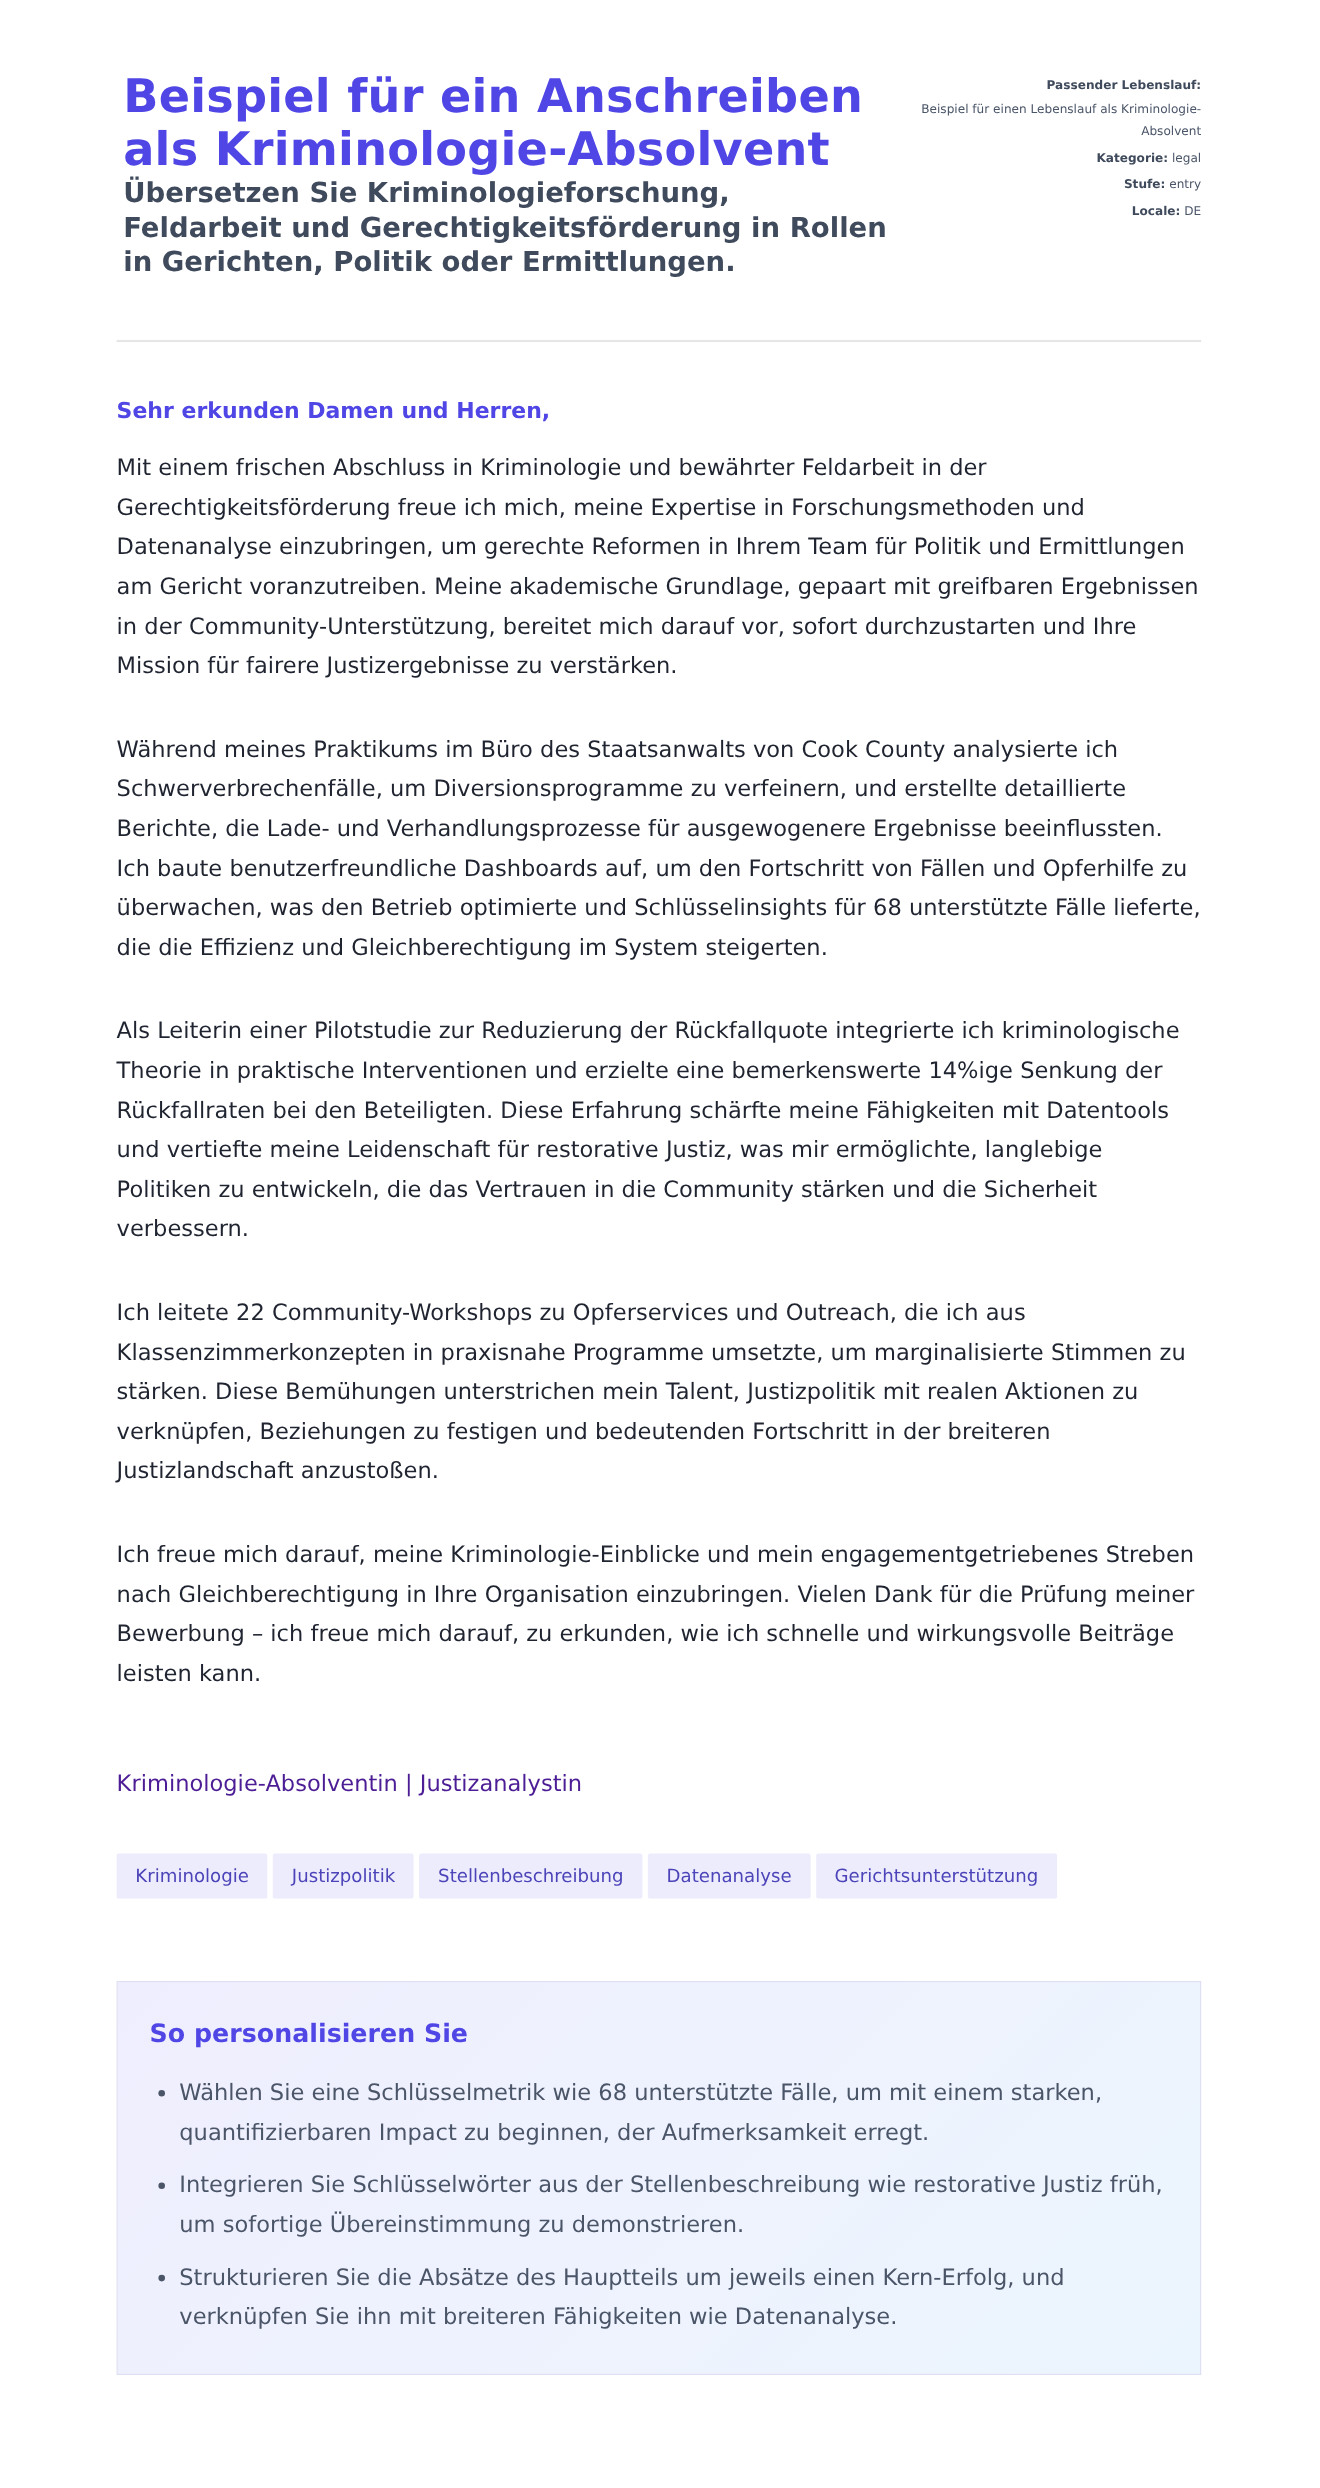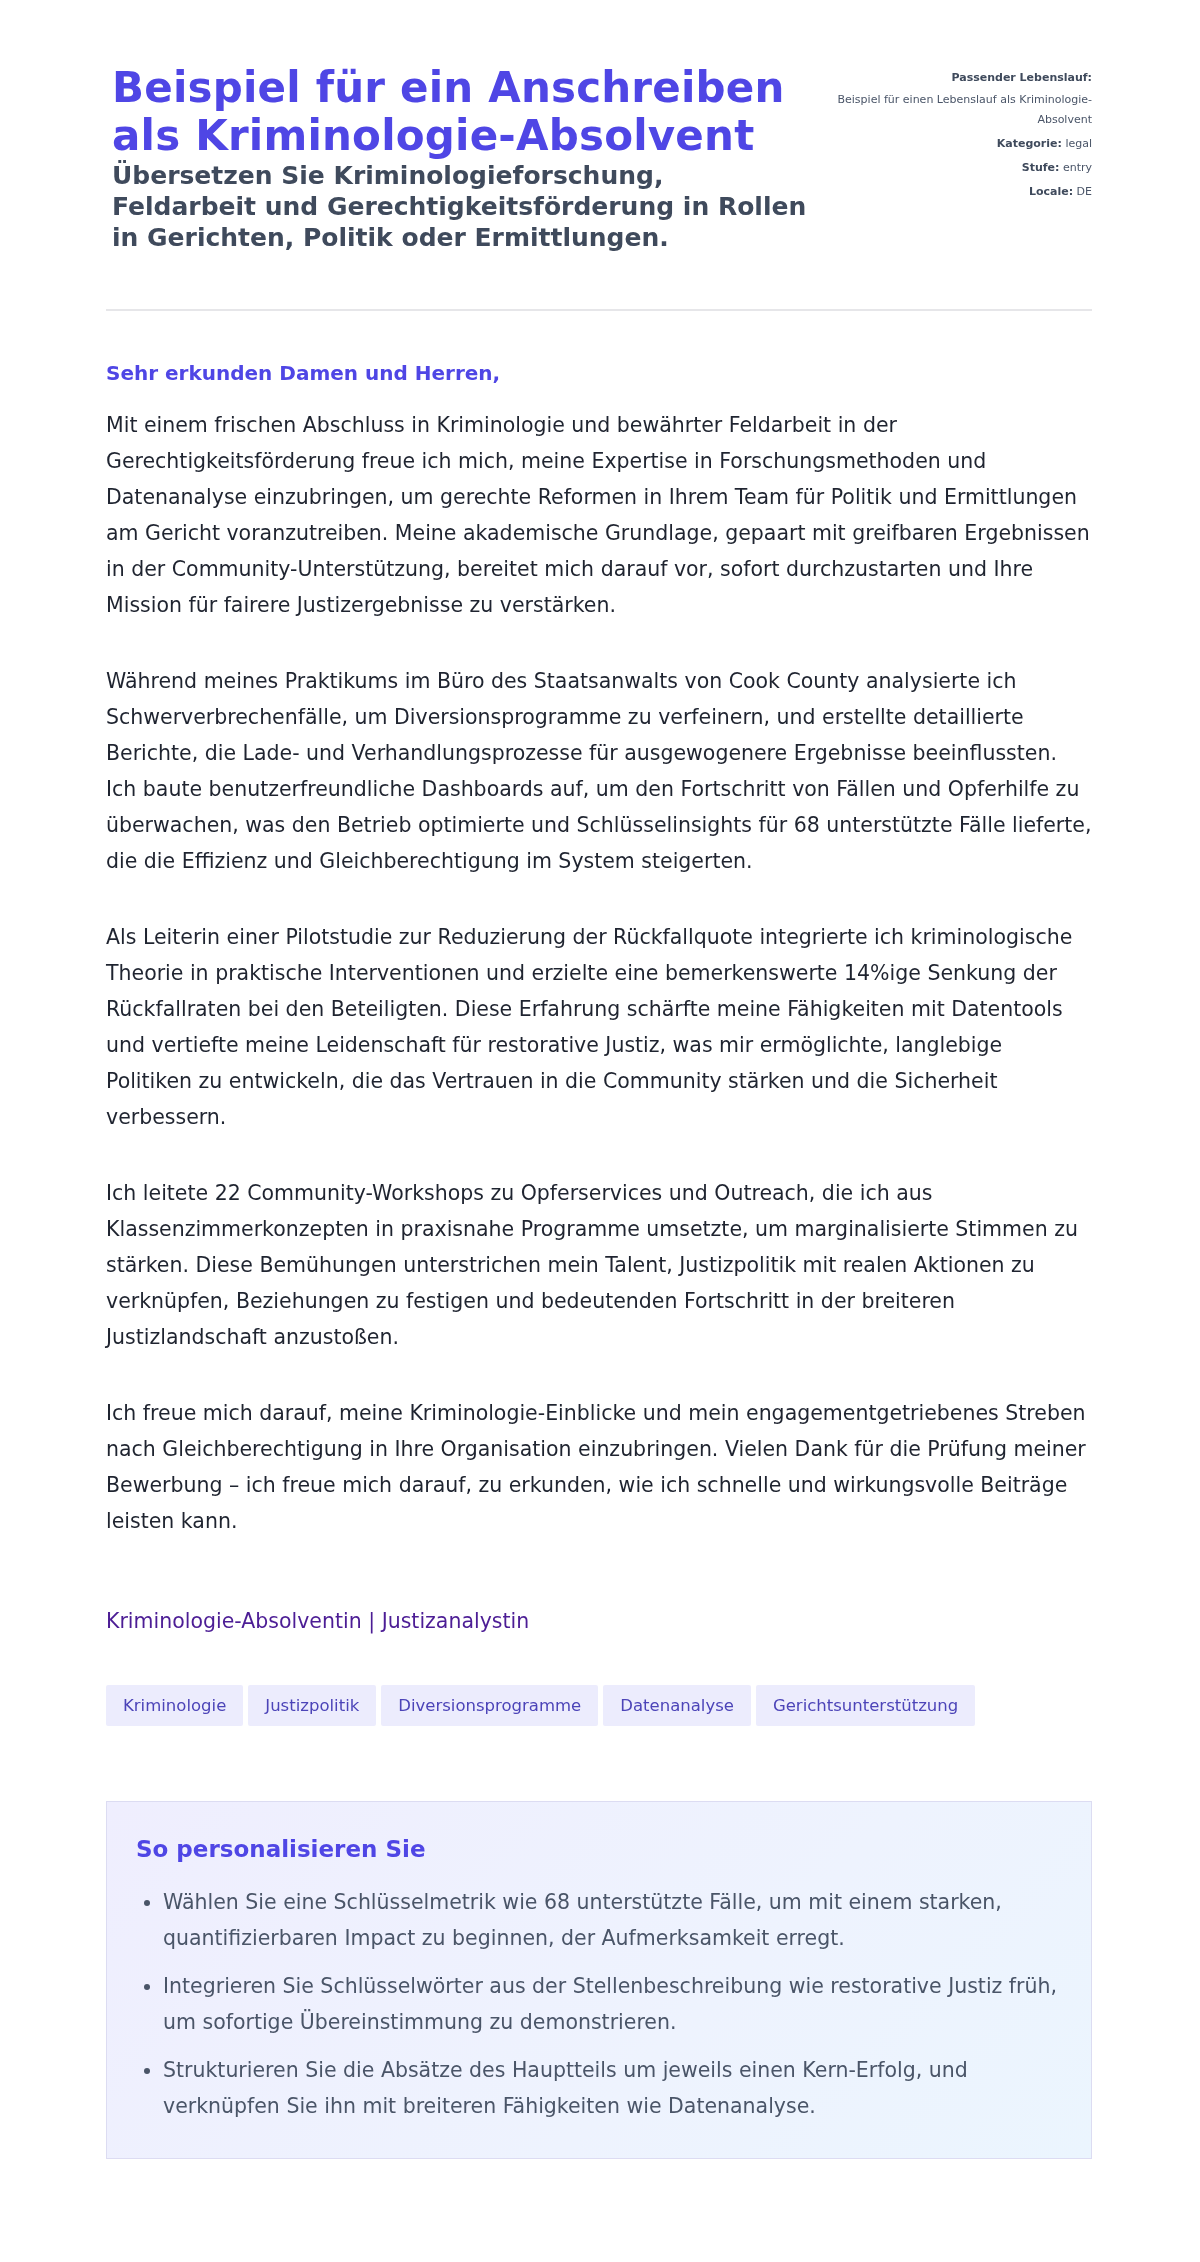--- a/index.html
+++ b/index.html
@@ -149,7 +149,7 @@
   <div class="tags">
     <span class="tag">Kriminologie</span>
     <span class="tag">Justizpolitik</span>
-    <span class="tag">Diversionsprogramme</span>
+    <span class="tag">Stellenbeschreibung</span>
     <span class="tag">Datenanalyse</span>
     <span class="tag">Gerichtsunterstützung</span>
   </div>

